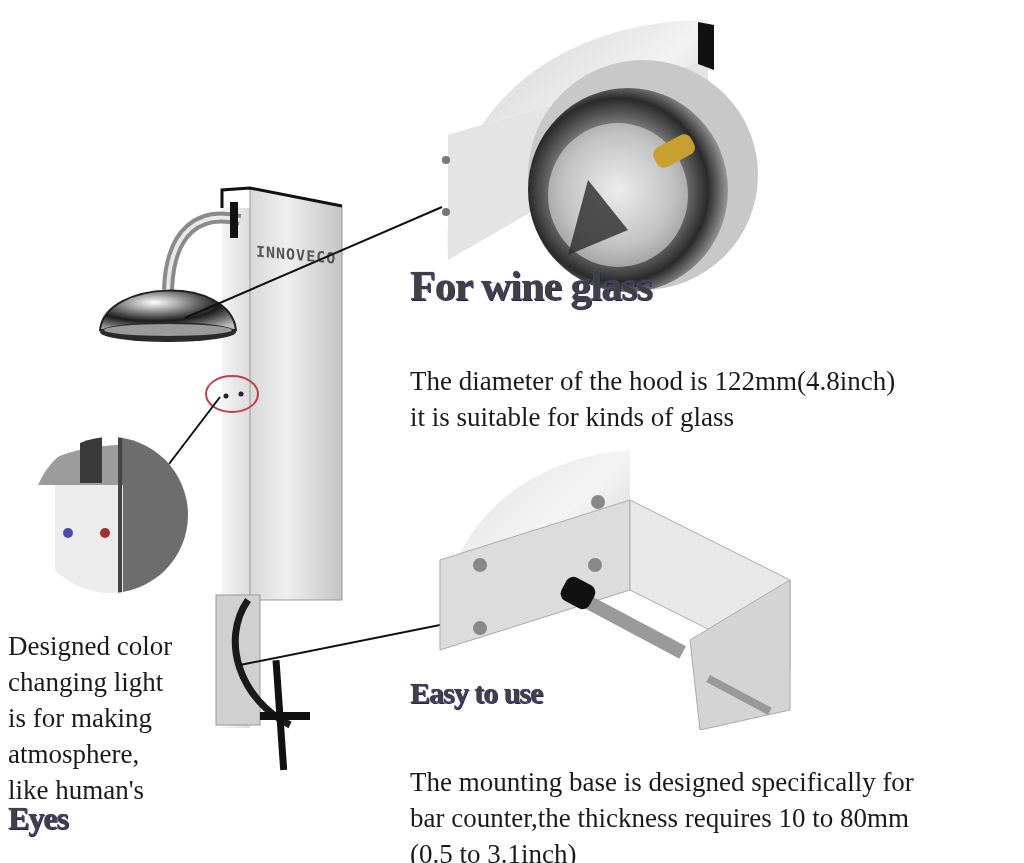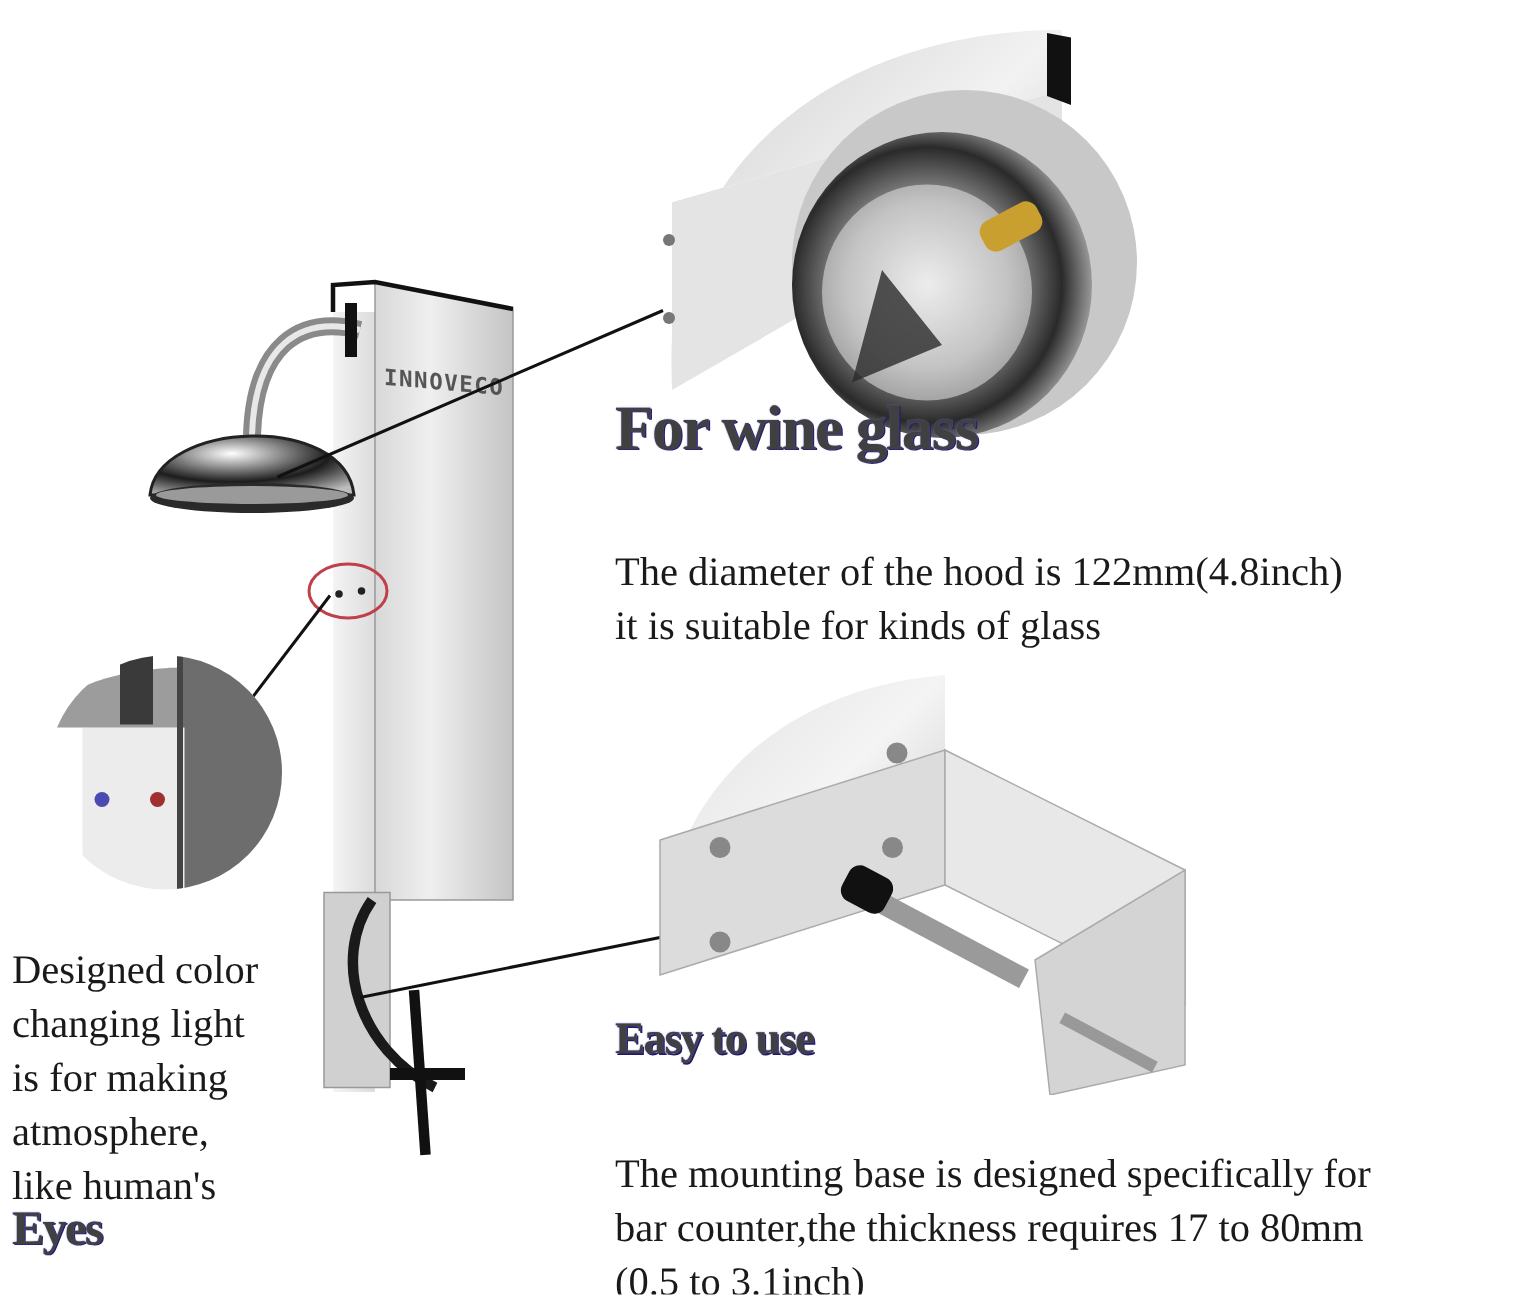--- a/index.html
+++ b/index.html
@@ -146,7 +146,7 @@
 <div class="abs heading" style="left:410px;top:676px;font-size:30px;">Easy to use</div>
 <div class="abs body-text" style="left:410px;top:764px;">
   <div>The mounting base is designed specifically for</div>
-  <div>bar counter,the thickness requires 17 to 80mm</div>
+  <div>bar counter,the thickness requires 10 to 80mm</div>
   <div>(0.5 to 3.1inch)</div>
 </div>
 

